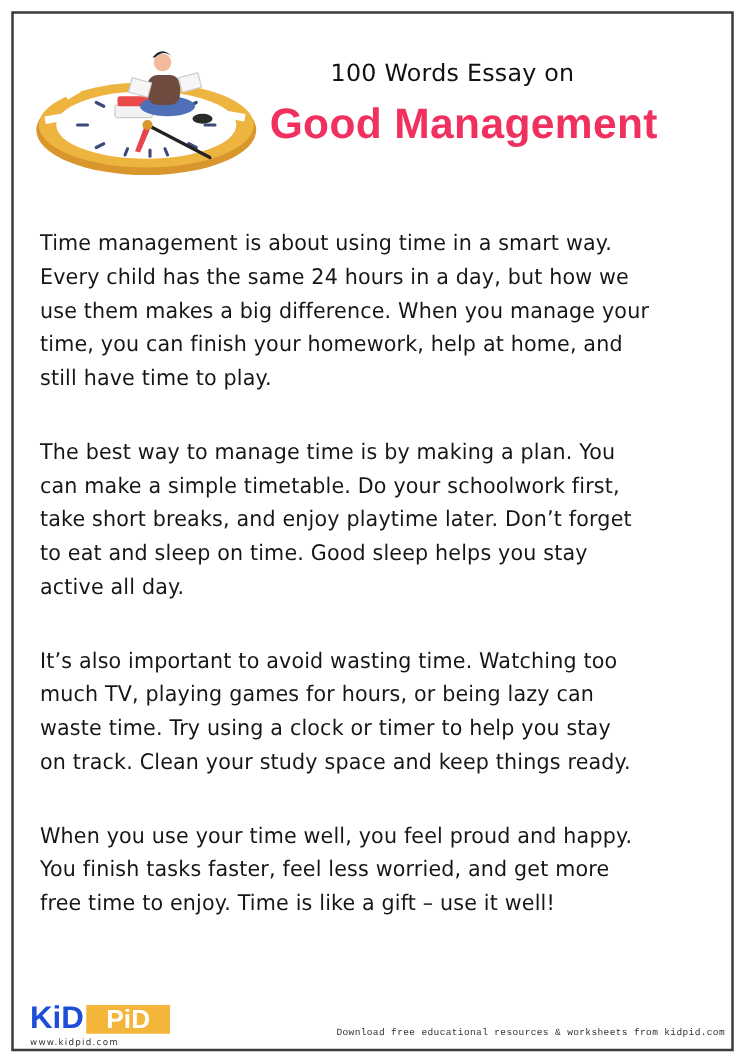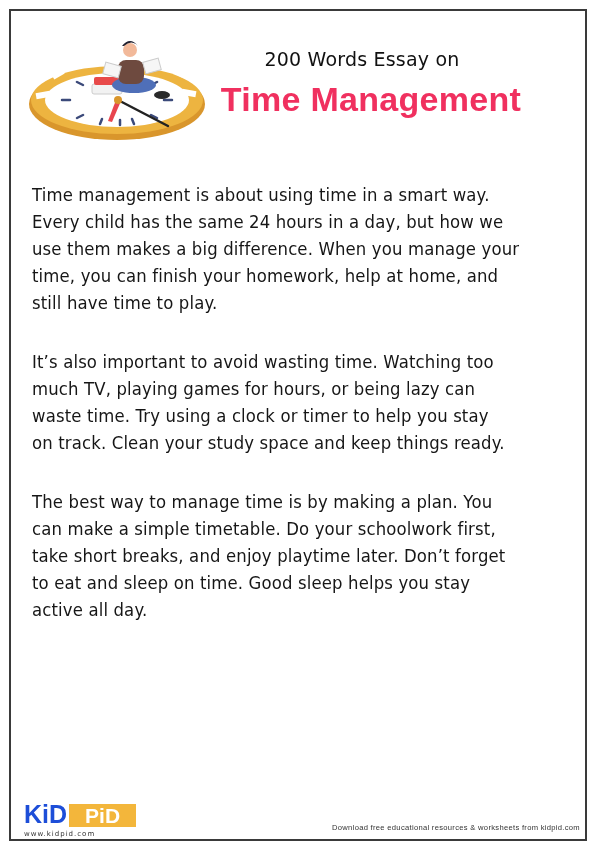--- a/index.html
+++ b/index.html
@@ -62,7 +62,7 @@
   <ellipse cx="140" cy="73" rx="8" ry="4" fill="#2a2a2a"></ellipse>
 </svg>
 
-<div class="subtitle">200 Words Essay on</div>
+<div class="subtitle">100 Words Essay on</div>
 <div class="title">Time Management</div>
 
 <div class="body">

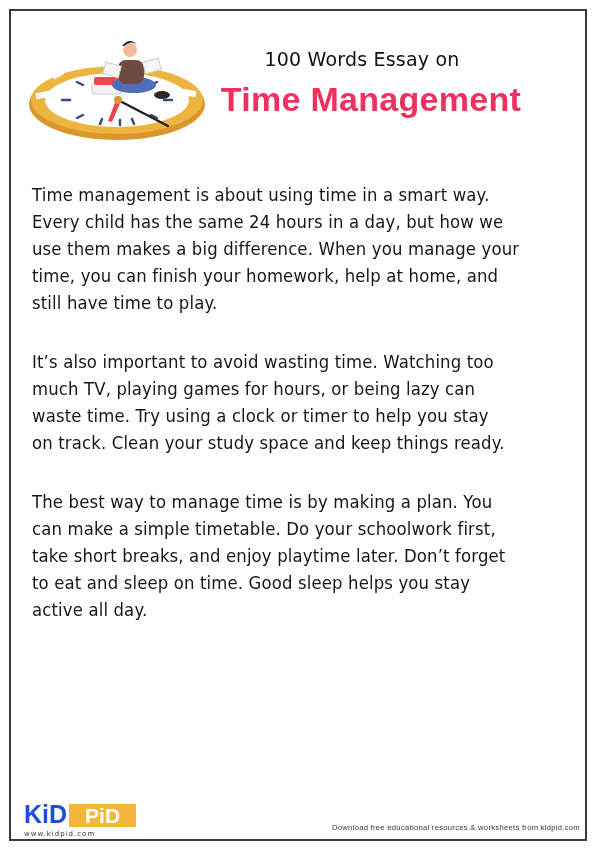--- a/index.html
+++ b/index.html
@@ -63,7 +63,7 @@
 </svg>
 
 <div class="subtitle">100 Words Essay on</div>
-<div class="title">Time Management</div>
+<div class="title">Good Management</div>
 
 <div class="body">
   <div class="para">

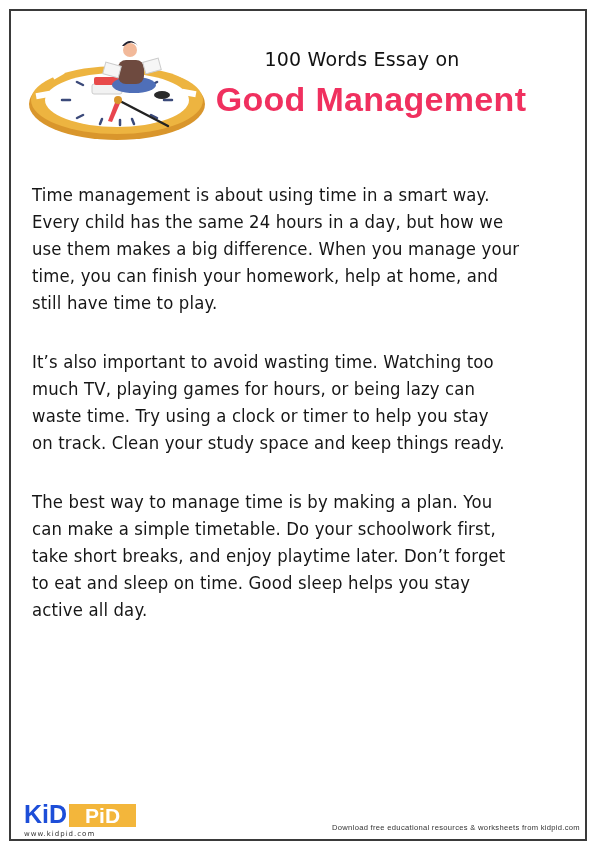--- a/index.html
+++ b/index.html
@@ -74,17 +74,17 @@
     <span class="line">still have time to play.</span>
   </div>
   <div class="para">
-    <span class="line">It’s also important to avoid wasting time. Watching too</span>
-    <span class="line">much TV, playing games for hours, or being lazy can</span>
-    <span class="line">waste time. Try using a clock or timer to help you stay</span>
-    <span class="line">on track. Clean your study space and keep things ready.</span>
-  </div>
-  <div class="para">
     <span class="line">The best way to manage time is by making a plan. You</span>
     <span class="line">can make a simple timetable. Do your schoolwork first,</span>
     <span class="line">take short breaks, and enjoy playtime later. Don’t forget</span>
     <span class="line">to eat and sleep on time. Good sleep helps you stay</span>
     <span class="line">active all day.</span>
+  </div>
+  <div class="para">
+    <span class="line">It’s also important to avoid wasting time. Watching too</span>
+    <span class="line">much TV, playing games for hours, or being lazy can</span>
+    <span class="line">waste time. Try using a clock or timer to help you stay</span>
+    <span class="line">on track. Clean your study space and keep things ready.</span>
   </div>
 </div>
 

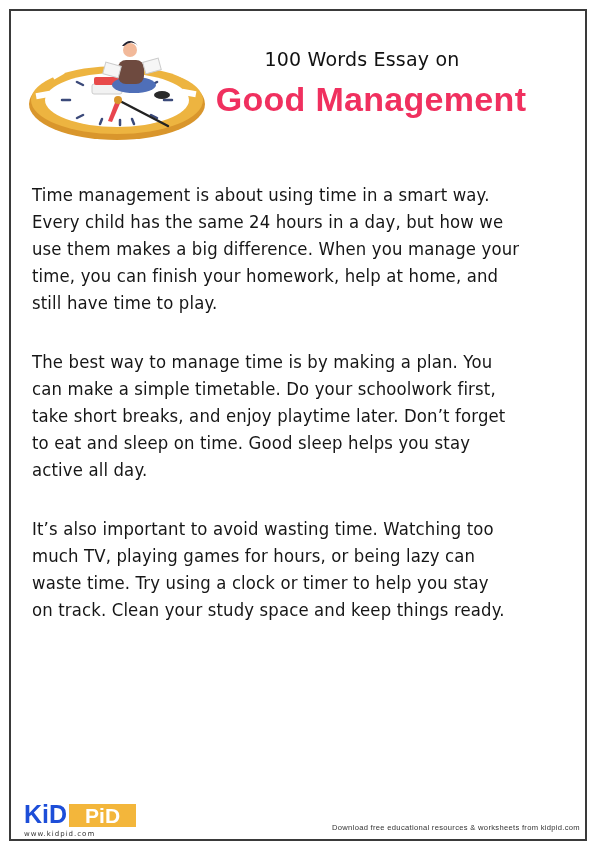--- a/index.html
+++ b/index.html
@@ -86,6 +86,11 @@
     <span class="line">waste time. Try using a clock or timer to help you stay</span>
     <span class="line">on track. Clean your study space and keep things ready.</span>
   </div>
+  <div class="para">
+    <span class="line">When you use your time well, you feel proud and happy.</span>
+    <span class="line">You finish tasks faster, feel less worried, and get more</span>
+    <span class="line">free time to enjoy. Time is like a gift – use it well!</span>
+  </div>
 </div>
 
 <div class="logo">

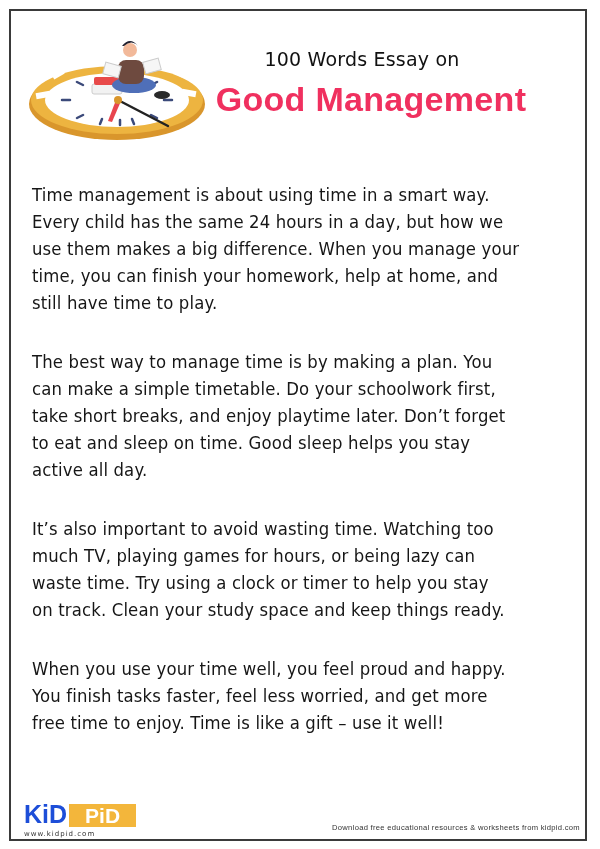--- a/index.html
+++ b/index.html
@@ -16,7 +16,7 @@
   .logo-kid { color:#1d4ed8; }
   .logo-pid { color:#fff; background:#f3b63b; padding:0 16px; border-radius:0; margin-left:2px; font-size:21px; }
   .logo-url { font-size:7px; color:#333; letter-spacing:1px; margin-top:3px; margin-left:0; }
-  .footer-note { position:absolute; right:20px; top:823px; font-family:Liberation Sans, sans-serif; font-size:7.6px; color:#333; letter-spacing:0.3px; }
+  .footer-note { position:absolute; right:20px; top:823px; font-family:Liberation Mono, monospace; font-size:7.6px; color:#333; letter-spacing:0.3px; }
 </style>
 </head>
 <body>

